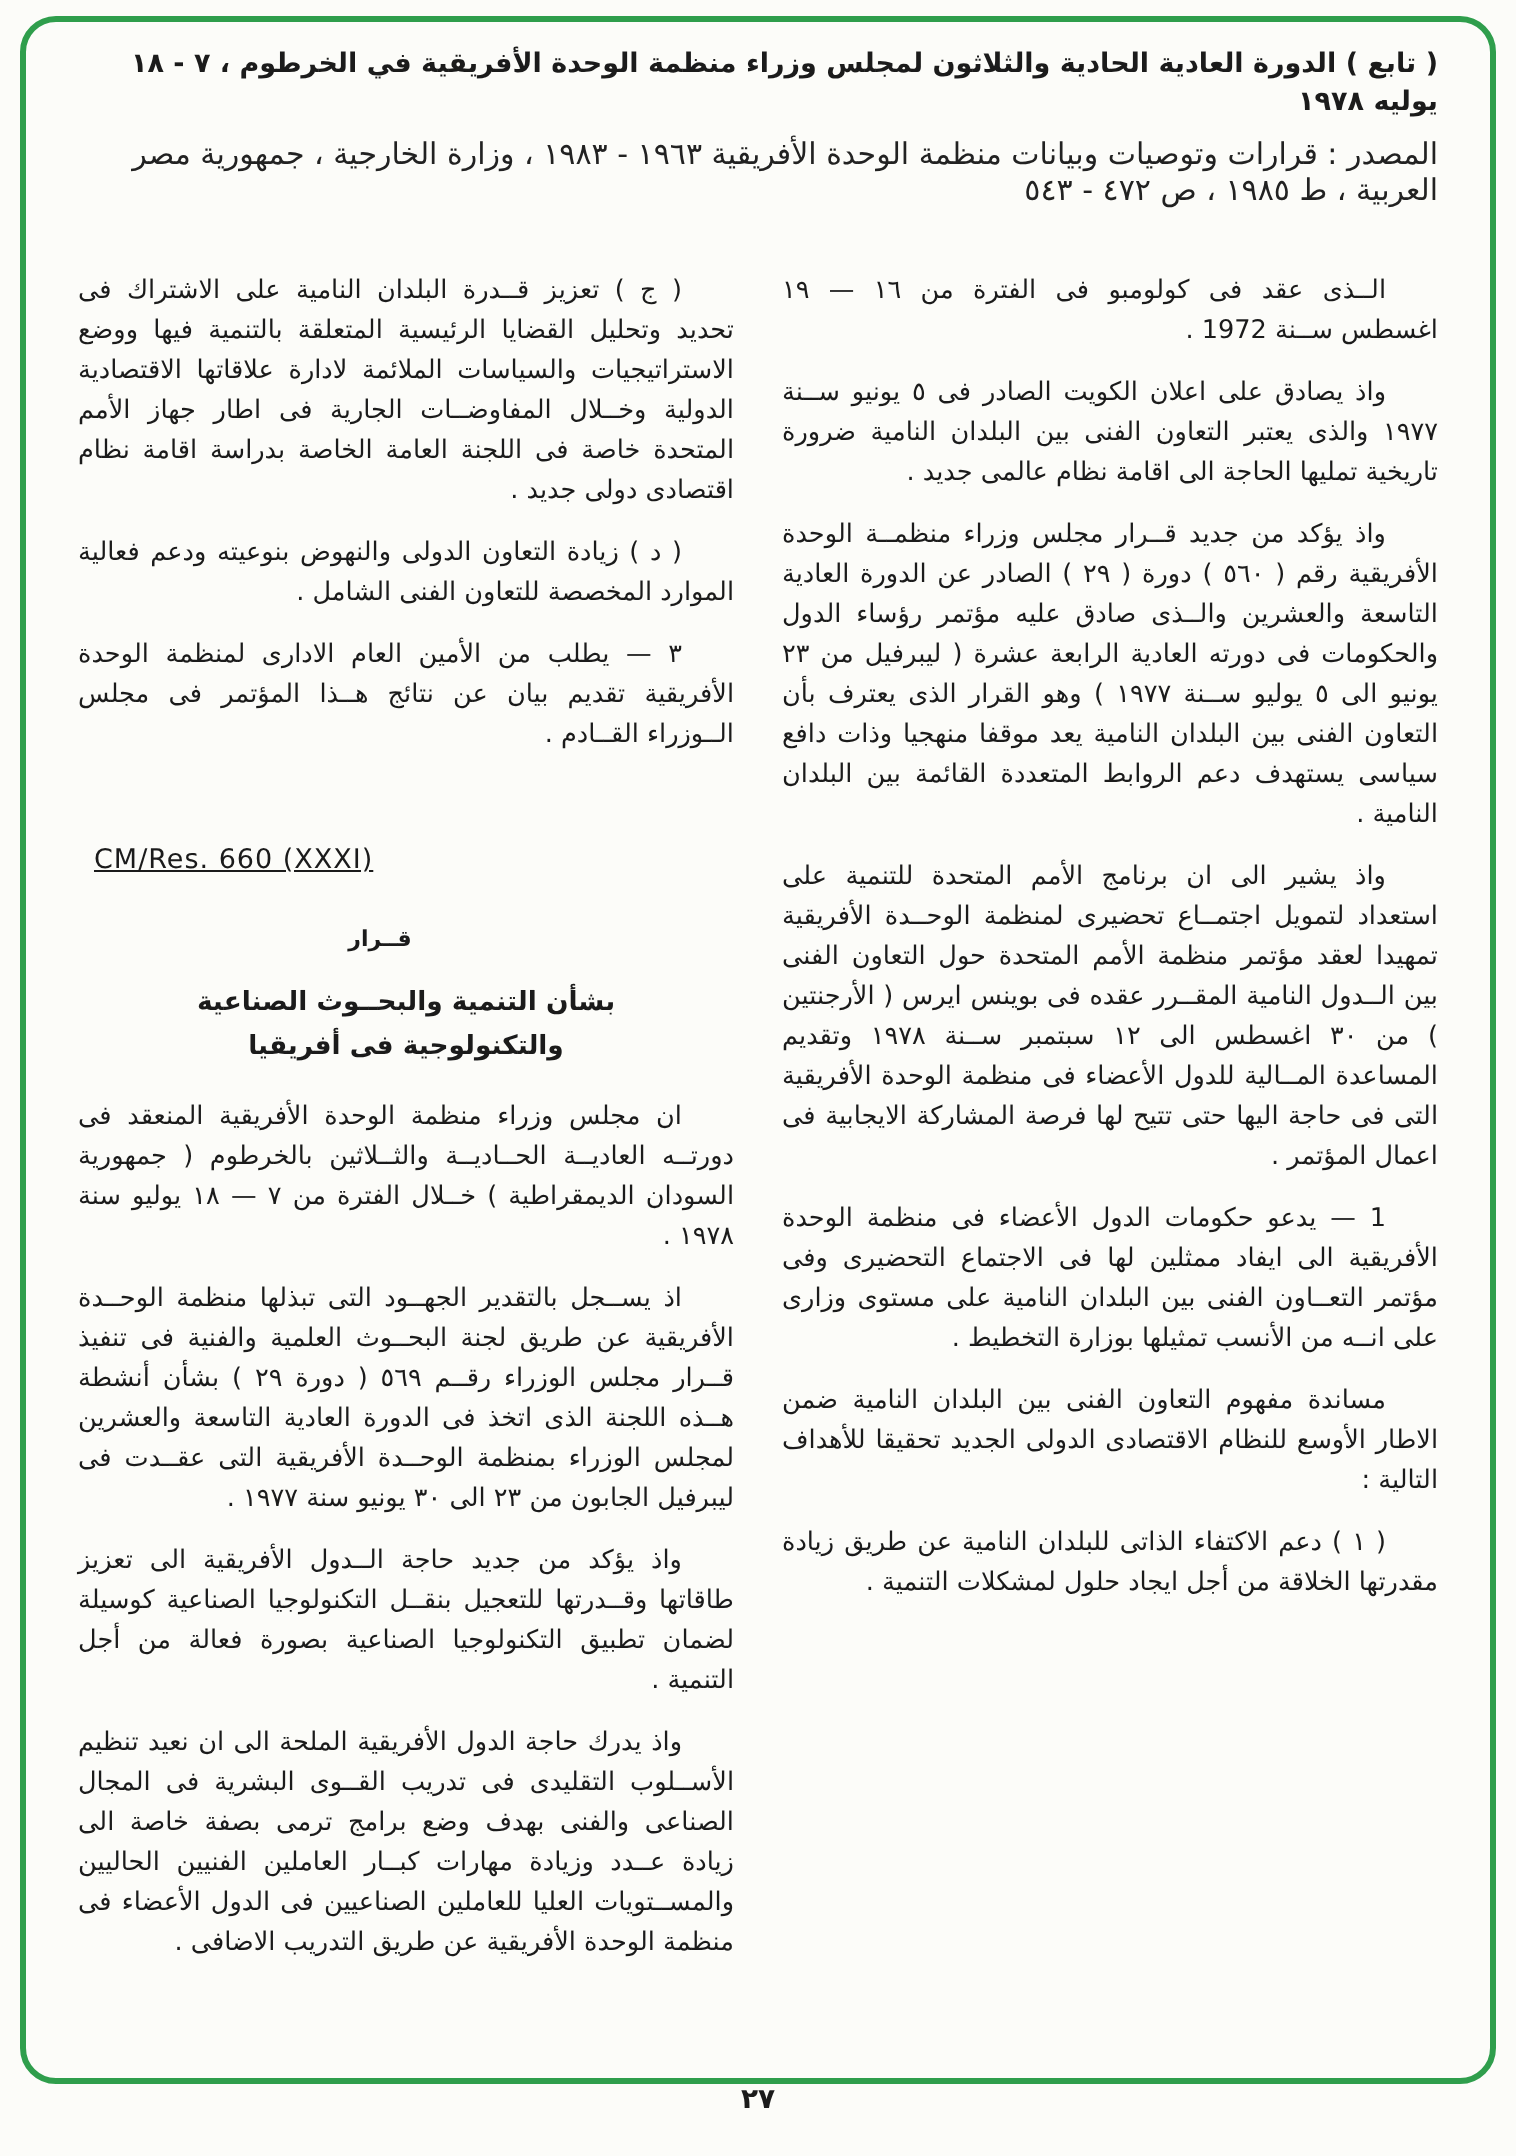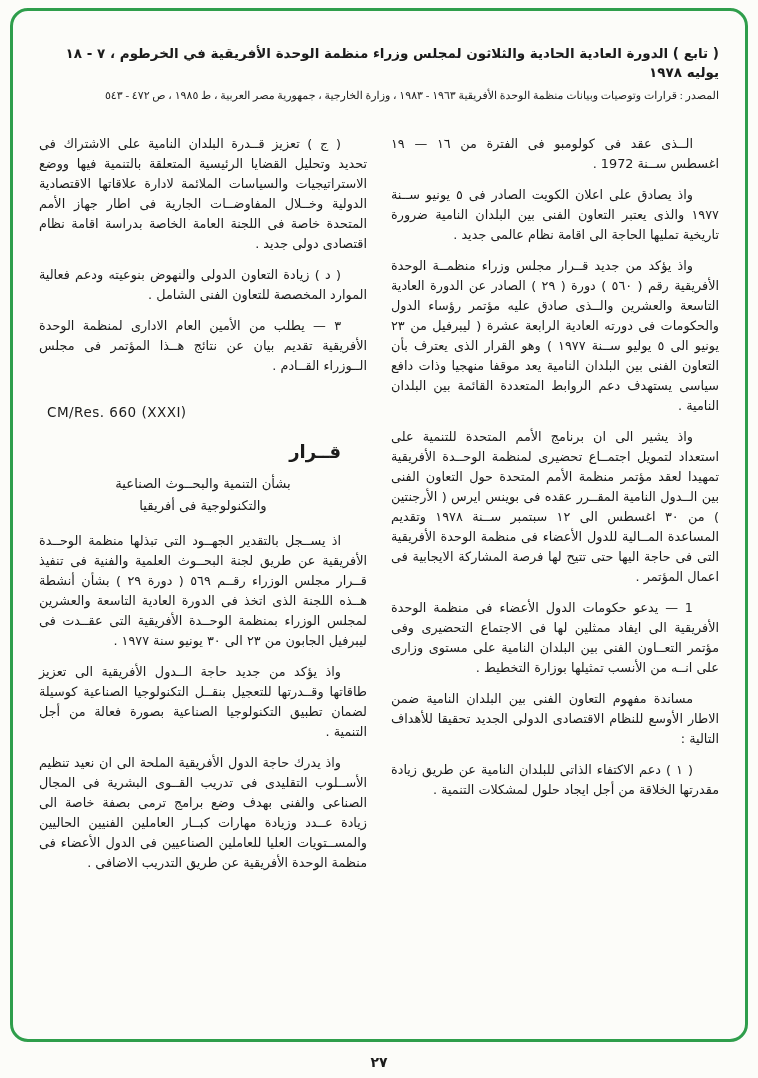--- a/index.html
+++ b/index.html
@@ -21,7 +21,7 @@
     position:absolute;left:10px;top:8px;right:10px;bottom:36px;
     border:3px solid var(--green);
     border-radius:18px;
-    padding:33px 26px 10px 26px;
+    padding:12px 26px 10px 26px;
     direction:rtl;
     overflow:hidden;
     background:transparent;

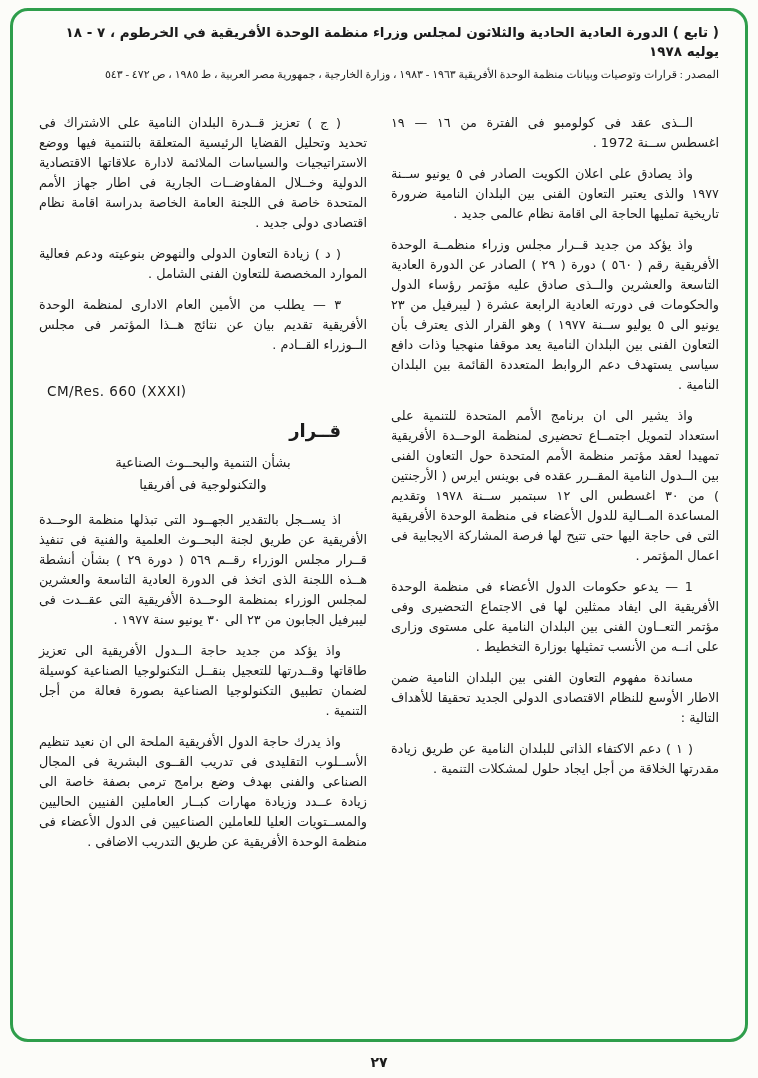--- a/index.html
+++ b/index.html
@@ -33,7 +33,7 @@
     letter-spacing:0;
   }
   .doc-source{
-    font-size:11px;text-align:right;margin-top:7px;color:#222;font-family:Liberation Serif, serif;
+    font-size:15px;text-align:right;margin-top:7px;color:#222;
   }
   .columns{
     display:flex;gap:24px;align-items:flex-start;

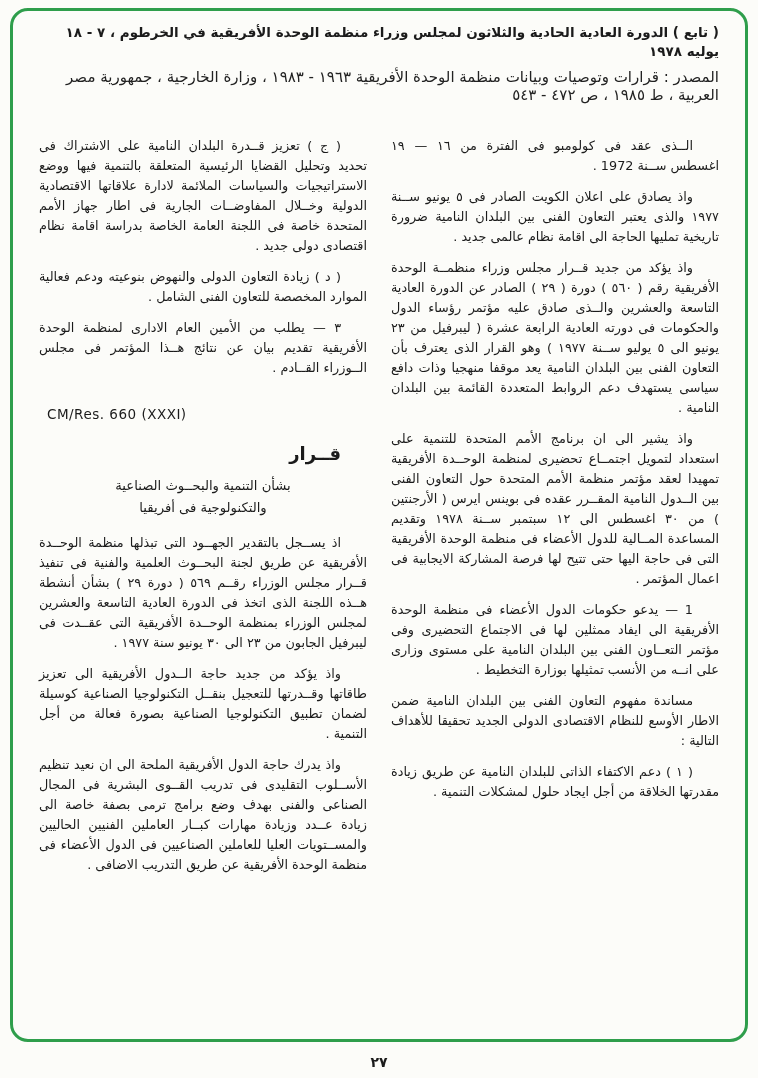--- a/index.html
+++ b/index.html
@@ -50,8 +50,9 @@
   .res-code{
     direction:ltr;text-align:left;
     font-size:13.5px;letter-spacing:.5px;
-    margin:26px 0 20px 0;
+    margin:42px 0 20px 0;
     padding-left:8px;
+    text-decoration:underline;
   }
   .res-heading{
     text-align:right;font-weight:bold;font-size:18px;

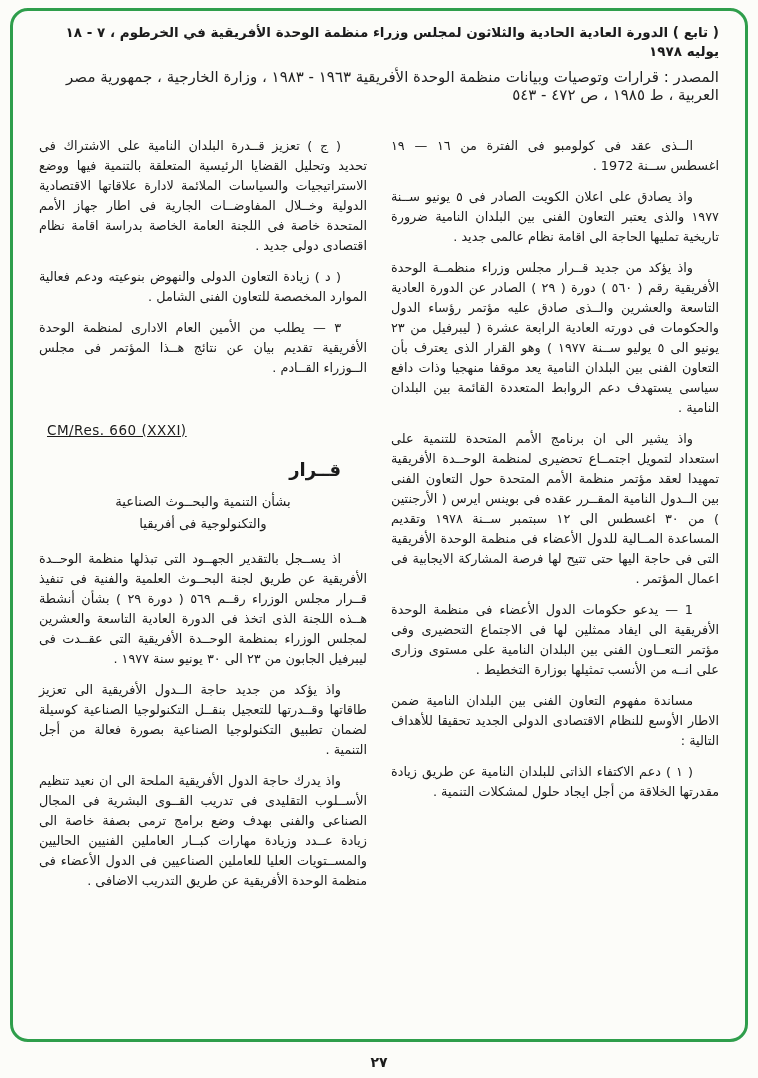--- a/index.html
+++ b/index.html
@@ -55,7 +55,7 @@
     text-decoration:underline;
   }
   .res-heading{
-    text-align:right;font-weight:bold;font-size:18px;
+    text-align:center;font-weight:bold;font-size:11px;
     margin:0 0 14px 0;text-indent:0;
   }
   .res-subtitle{

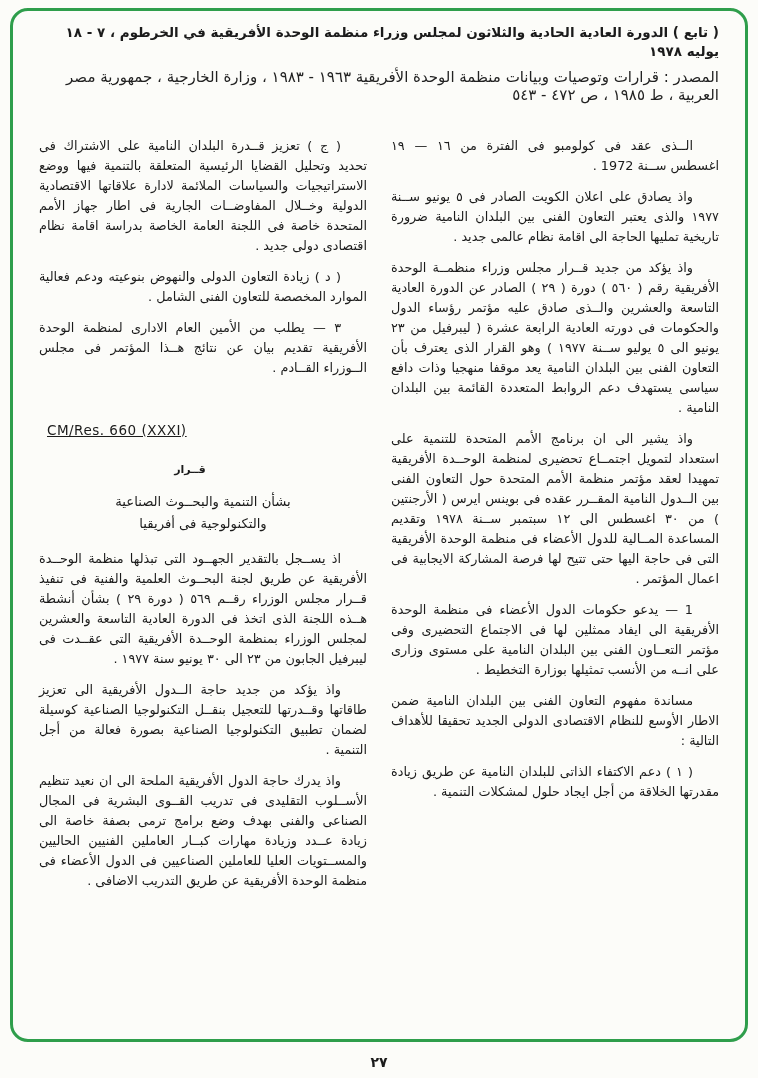--- a/index.html
+++ b/index.html
@@ -59,7 +59,7 @@
     margin:0 0 14px 0;text-indent:0;
   }
   .res-subtitle{
-    text-align:center;font-weight:normal;font-size:13.2px;
+    text-align:center;font-weight:bold;font-size:13.2px;
     line-height:22px;margin:0 0 14px 0;
   }
   .page-number{

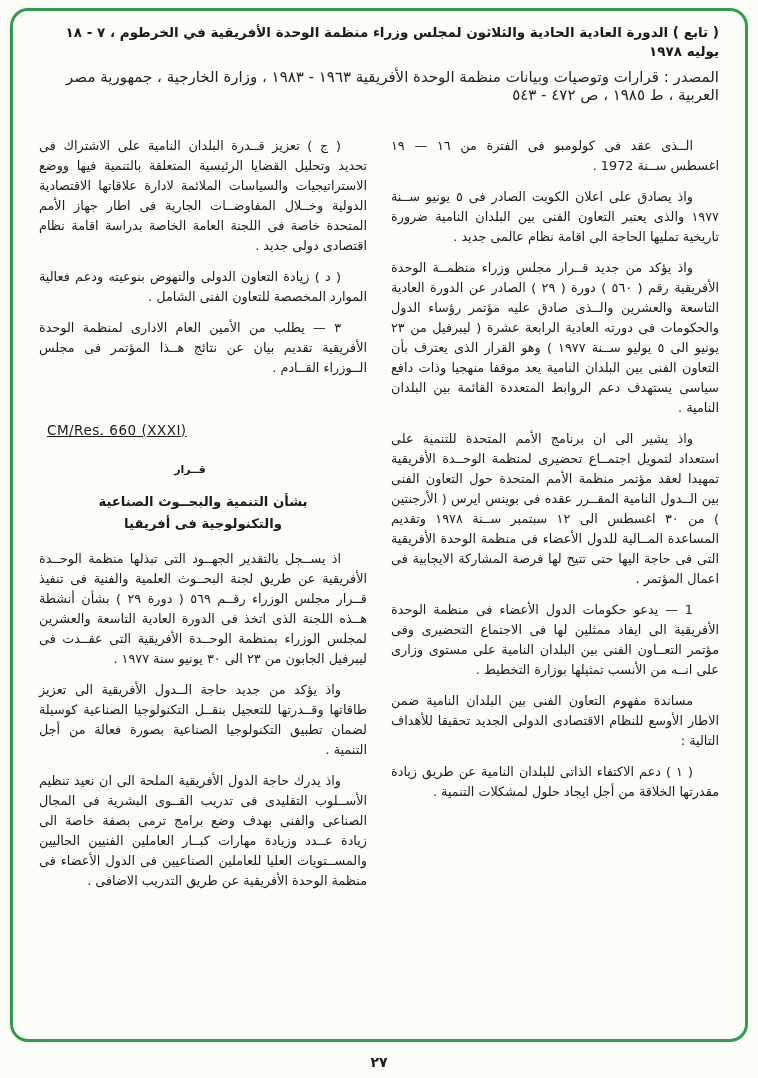--- a/index.html
+++ b/index.html
@@ -105,6 +105,7 @@
           <div>والتكنولوجية فى أفريقيا</div>
         </div>
 
+        <p>ان مجلس وزراء منظمة الوحدة الأفريقية المنعقد فى دورتــه العاديــة الحــاديــة والثــلاثين بالخرطوم ( جمهورية السودان الديمقراطية ) خــلال الفترة من ٧ — ١٨ يوليو سنة ١٩٧٨ .</p>
         <p>اذ يســجل بالتقدير الجهــود التى تبذلها منظمة الوحــدة الأفريقية عن طريق لجنة البحــوث العلمية والفنية فى تنفيذ قــرار مجلس الوزراء رقــم ٥٦٩ ( دورة ٢٩ ) بشأن أنشطة هــذه اللجنة الذى اتخذ فى الدورة العادية التاسعة والعشرين لمجلس الوزراء بمنظمة الوحــدة الأفريقية التى عقــدت فى ليبرفيل الجابون من ٢٣ الى ٣٠ يونيو سنة ١٩٧٧ .</p>
         <p>واذ يؤكد من جديد حاجة الــدول الأفريقية الى تعزيز طاقاتها وقــدرتها للتعجيل بنقــل التكنولوجيا الصناعية كوسيلة لضمان تطبيق التكنولوجيا الصناعية بصورة فعالة من أجل التنمية .</p>
         <p>واذ يدرك حاجة الدول الأفريقية الملحة الى ان نعيد تنظيم الأســلوب التقليدى فى تدريب القــوى البشرية فى المجال الصناعى والفنى بهدف وضع برامج ترمى بصفة خاصة الى زيادة عــدد وزيادة مهارات كبــار العاملين الفنيين الحاليين والمســتويات العليا للعاملين الصناعيين فى الدول الأعضاء فى منظمة الوحدة الأفريقية عن طريق التدريب الاضافى .</p>

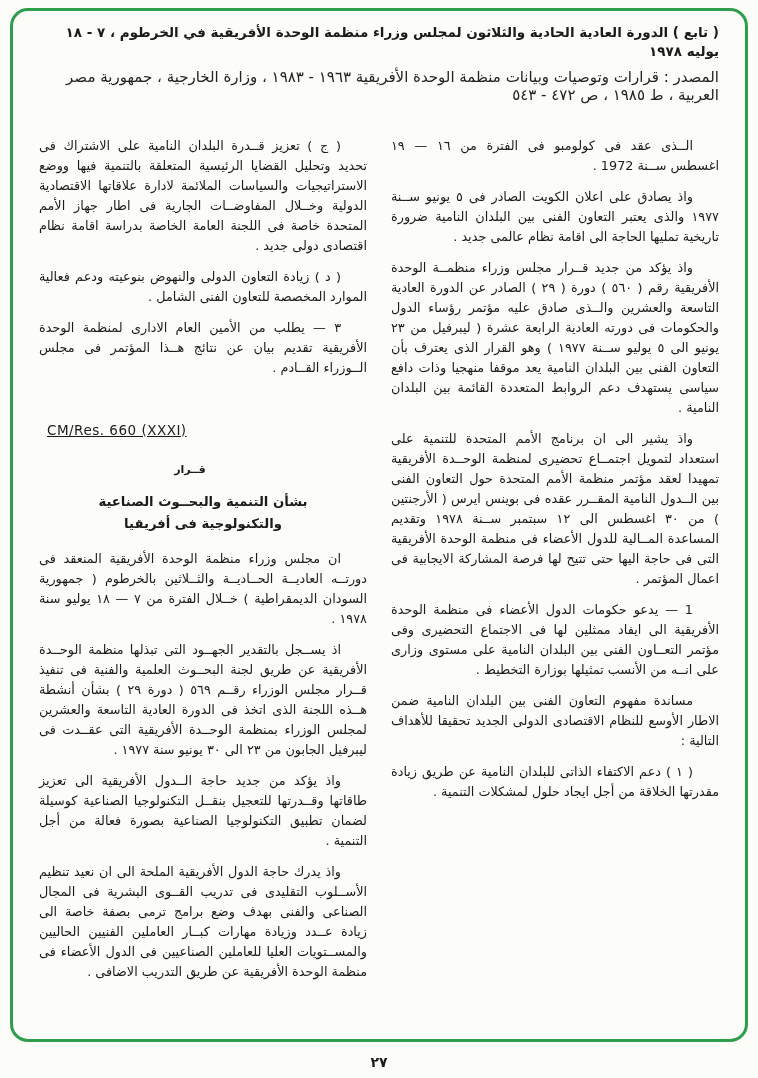--- a/index.html
+++ b/index.html
@@ -63,7 +63,7 @@
     line-height:22px;margin:0 0 14px 0;
   }
   .page-number{
-    position:absolute;bottom:8px;left:0;width:100%;
+    position:absolute;bottom:20px;left:0;width:100%;
     text-align:center;font-weight:bold;font-size:14px;
     direction:rtl;
   }

